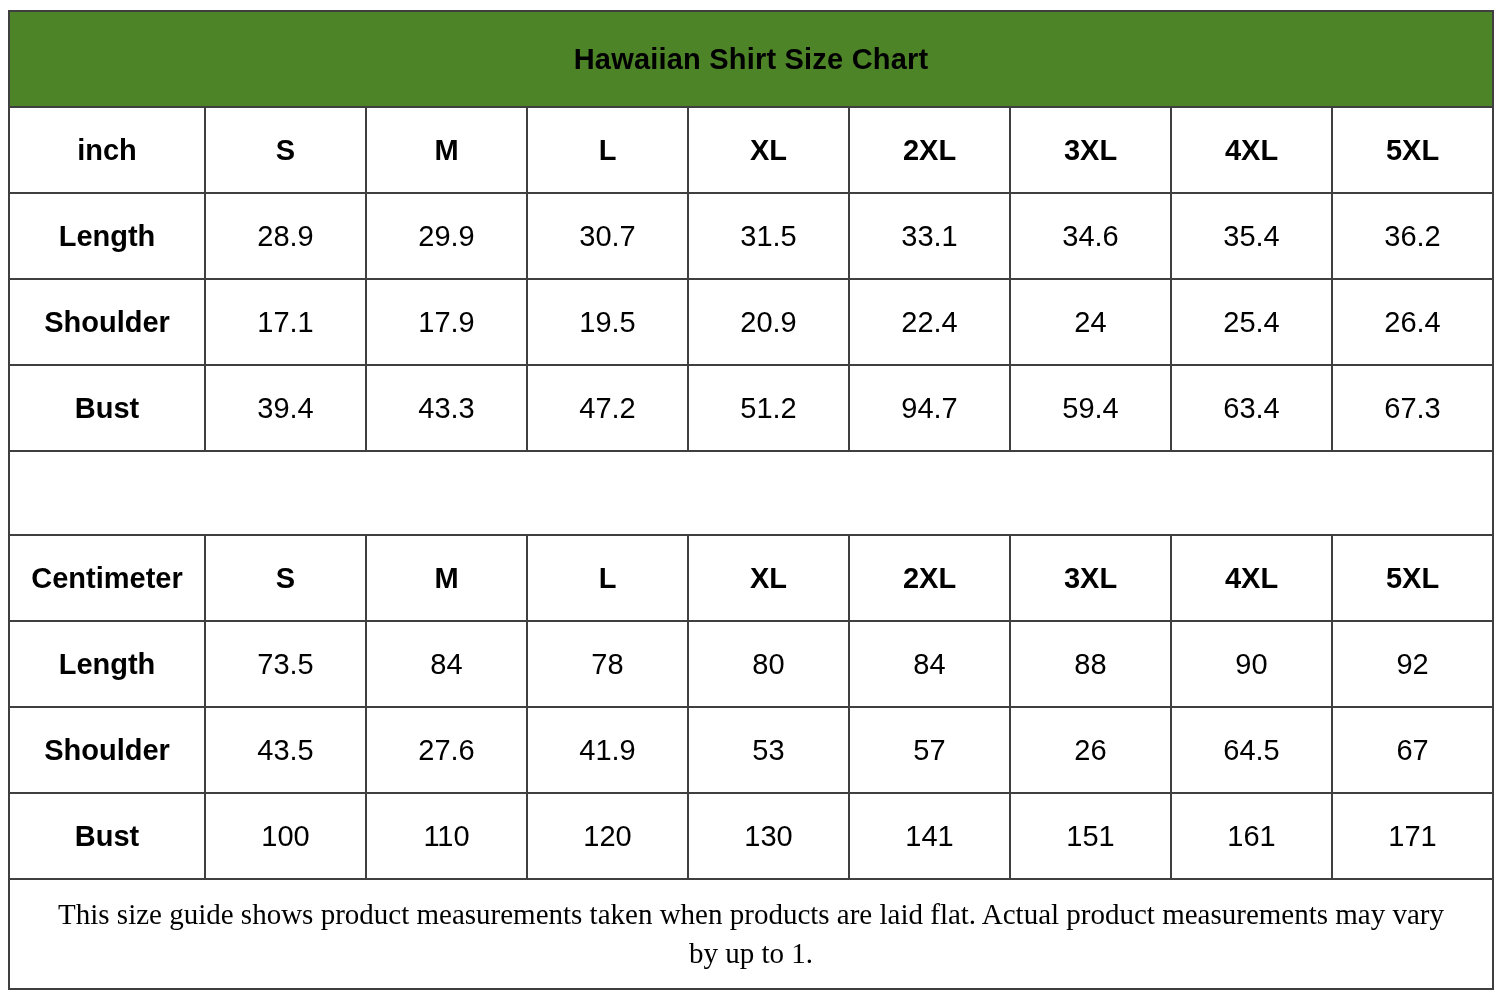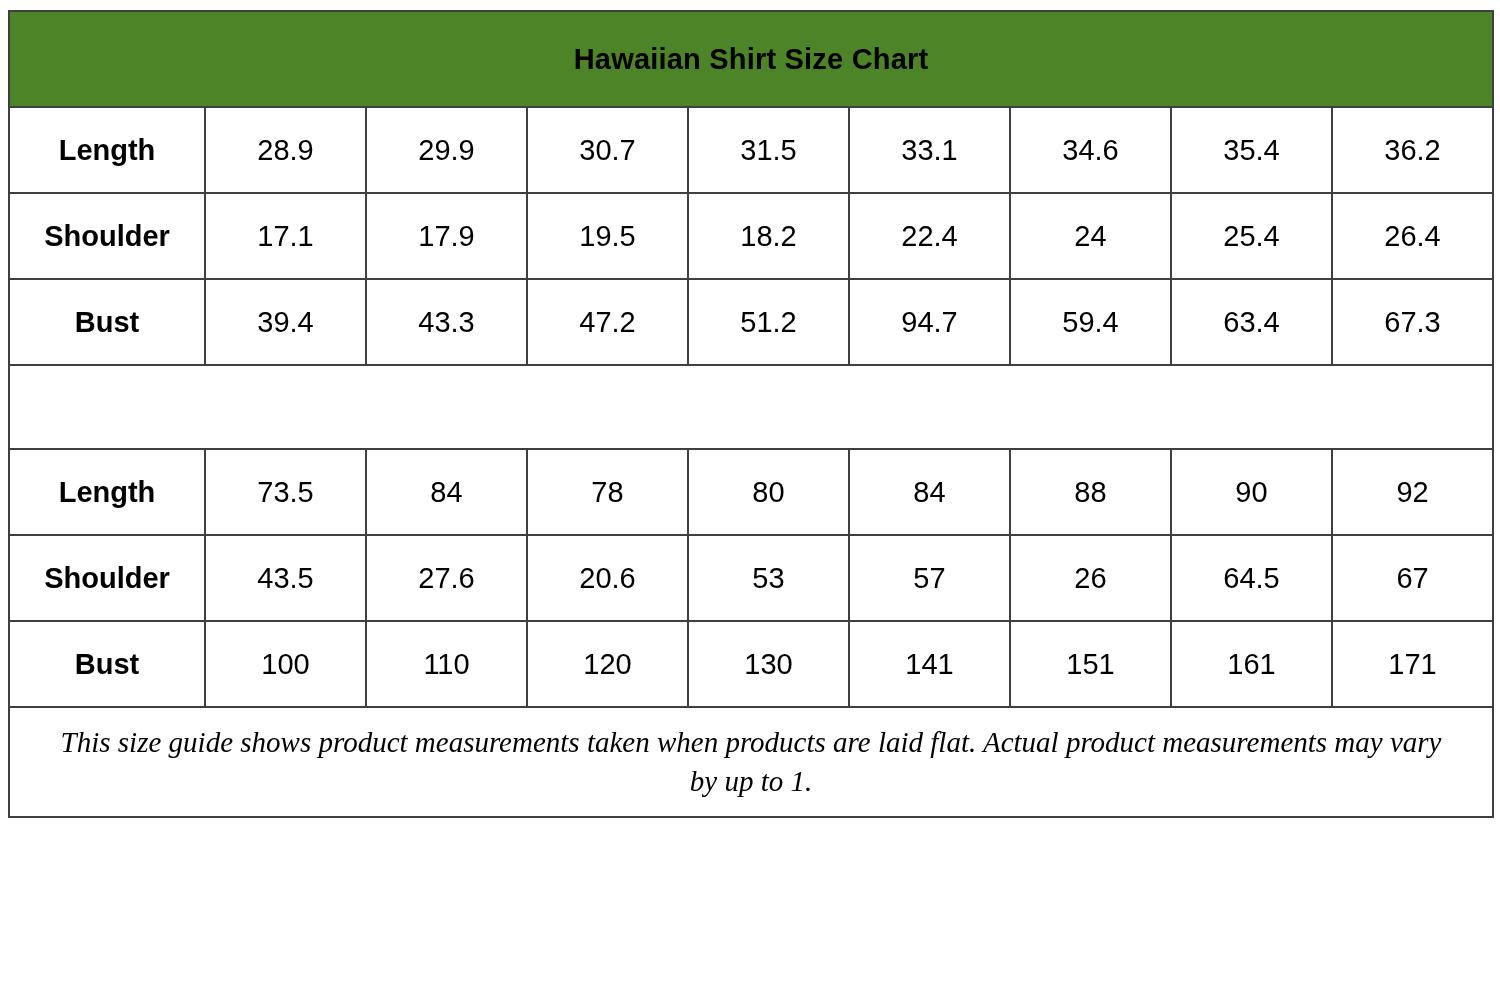--- a/index.html
+++ b/index.html
@@ -98,6 +98,17 @@
         <td class="title-cell" colspan="9">Hawaiian Shirt Size Chart</td>
       </tr>
 
+      <tr>
+        <td class="hdr-label">inch</td>
+        <td class="hdr-size">S</td>
+        <td class="hdr-size">M</td>
+        <td class="hdr-size">L</td>
+        <td class="hdr-size">XL</td>
+        <td class="hdr-size">2XL</td>
+        <td class="hdr-size">3XL</td>
+        <td class="hdr-size">4XL</td>
+        <td class="hdr-size">5XL</td>
+      </tr>
 
       <tr>
         <td class="row-label">Length</td>

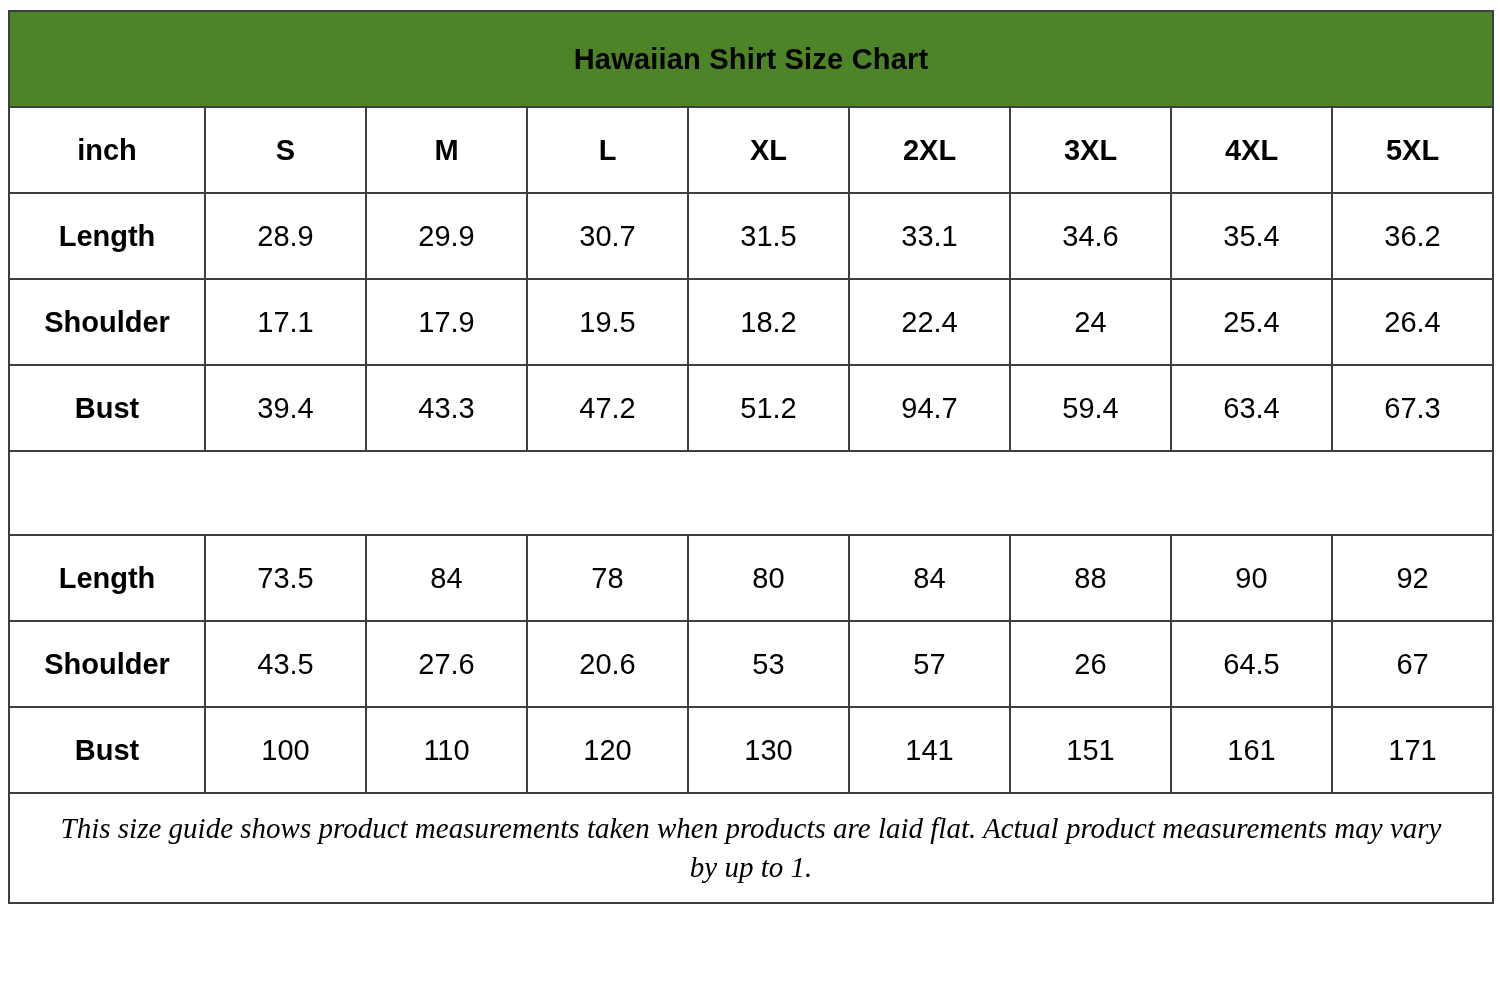--- a/index.html
+++ b/index.html
@@ -127,7 +127,7 @@
         <td>17.1</td>
         <td>17.9</td>
         <td>19.5</td>
-        <td>18.2</td>
+        <td>20.9</td>
         <td>22.4</td>
         <td>24</td>
         <td>25.4</td>

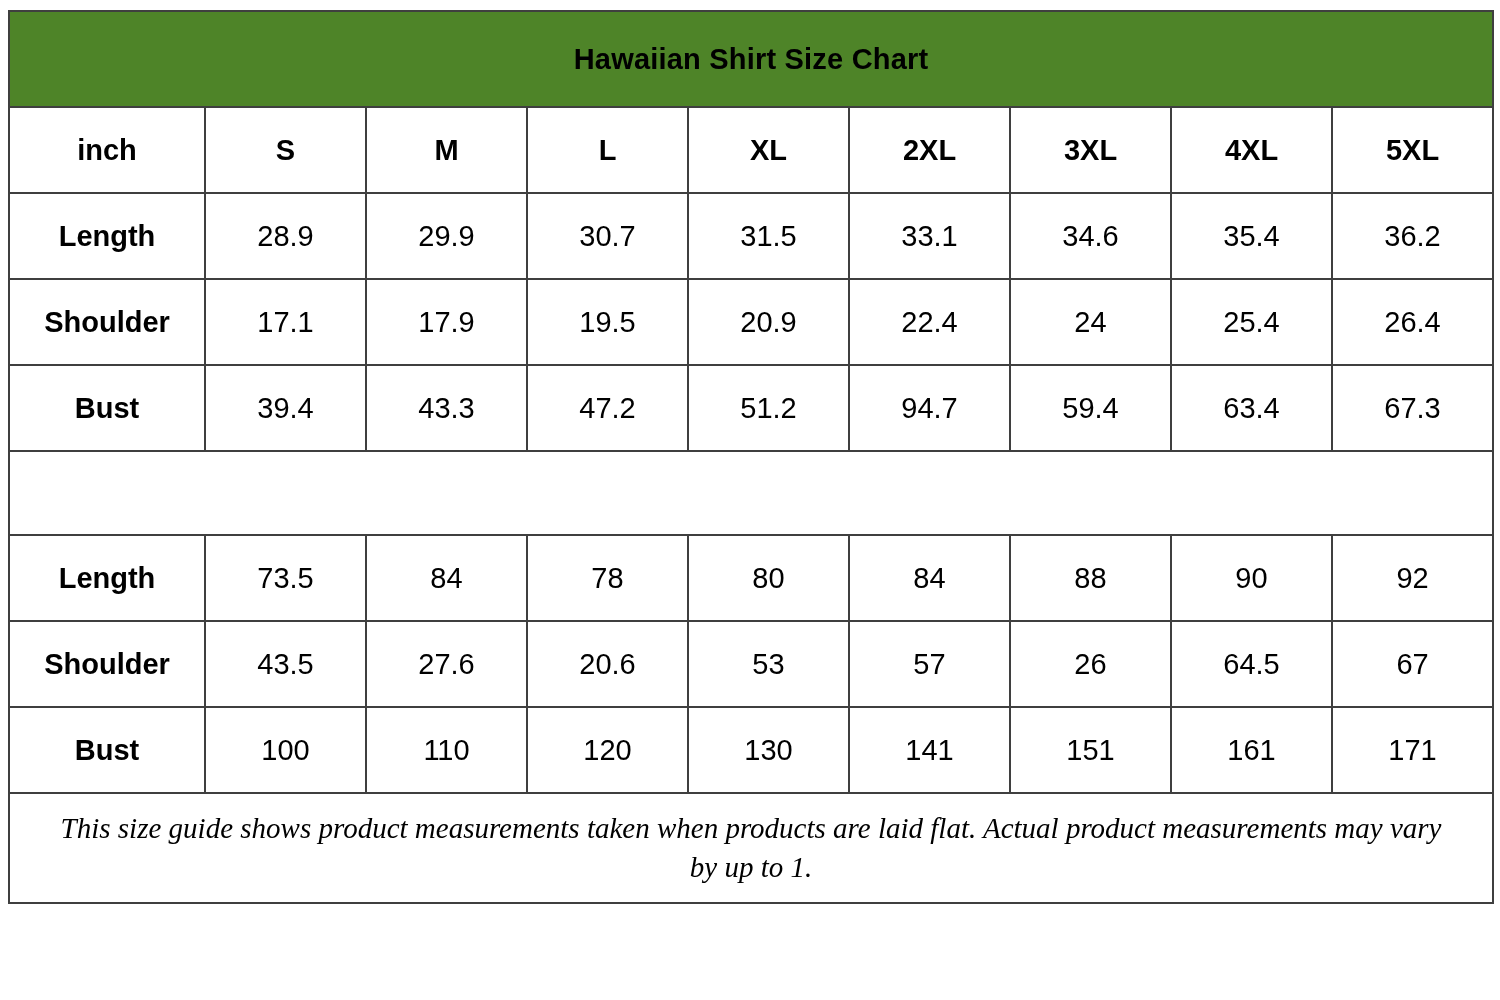--- a/index.html
+++ b/index.html
@@ -150,6 +150,17 @@
         <td colspan="9"></td>
       </tr>
 
+      <tr>
+        <td class="hdr-label">Centimeter</td>
+        <td class="hdr-size">S</td>
+        <td class="hdr-size">M</td>
+        <td class="hdr-size">L</td>
+        <td class="hdr-size">XL</td>
+        <td class="hdr-size">2XL</td>
+        <td class="hdr-size">3XL</td>
+        <td class="hdr-size">4XL</td>
+        <td class="hdr-size">5XL</td>
+      </tr>
 
       <tr>
         <td class="row-label">Length</td>

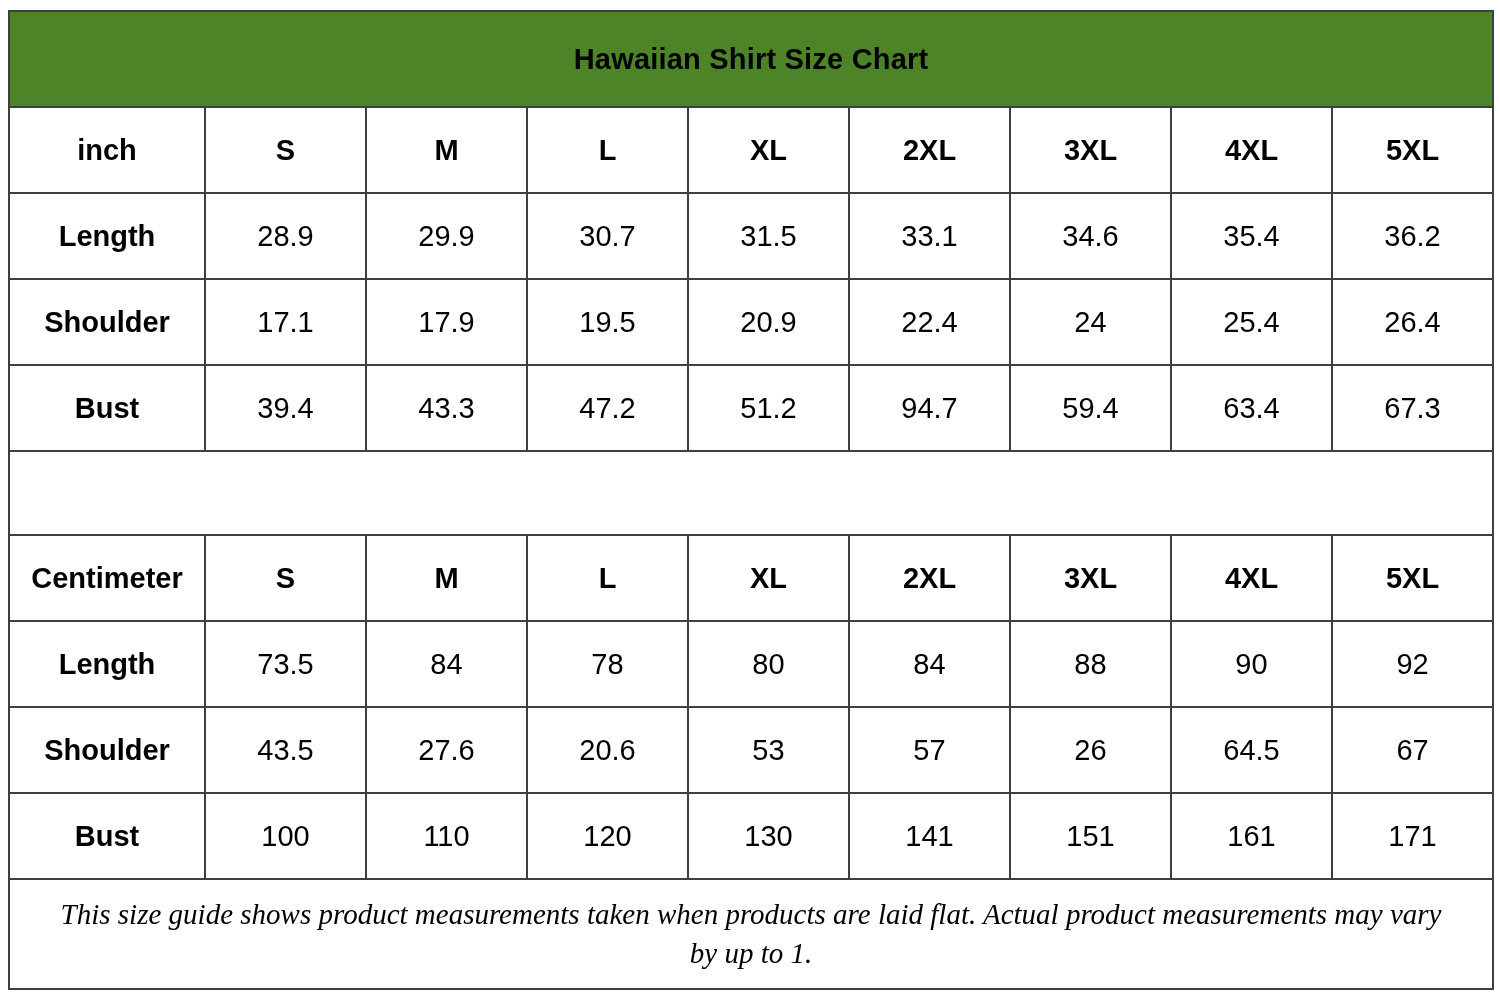--- a/index.html
+++ b/index.html
@@ -178,7 +178,7 @@
         <td class="row-label">Shoulder</td>
         <td>43.5</td>
         <td>27.6</td>
-        <td>20.6</td>
+        <td>41.9</td>
         <td>53</td>
         <td>57</td>
         <td>26</td>

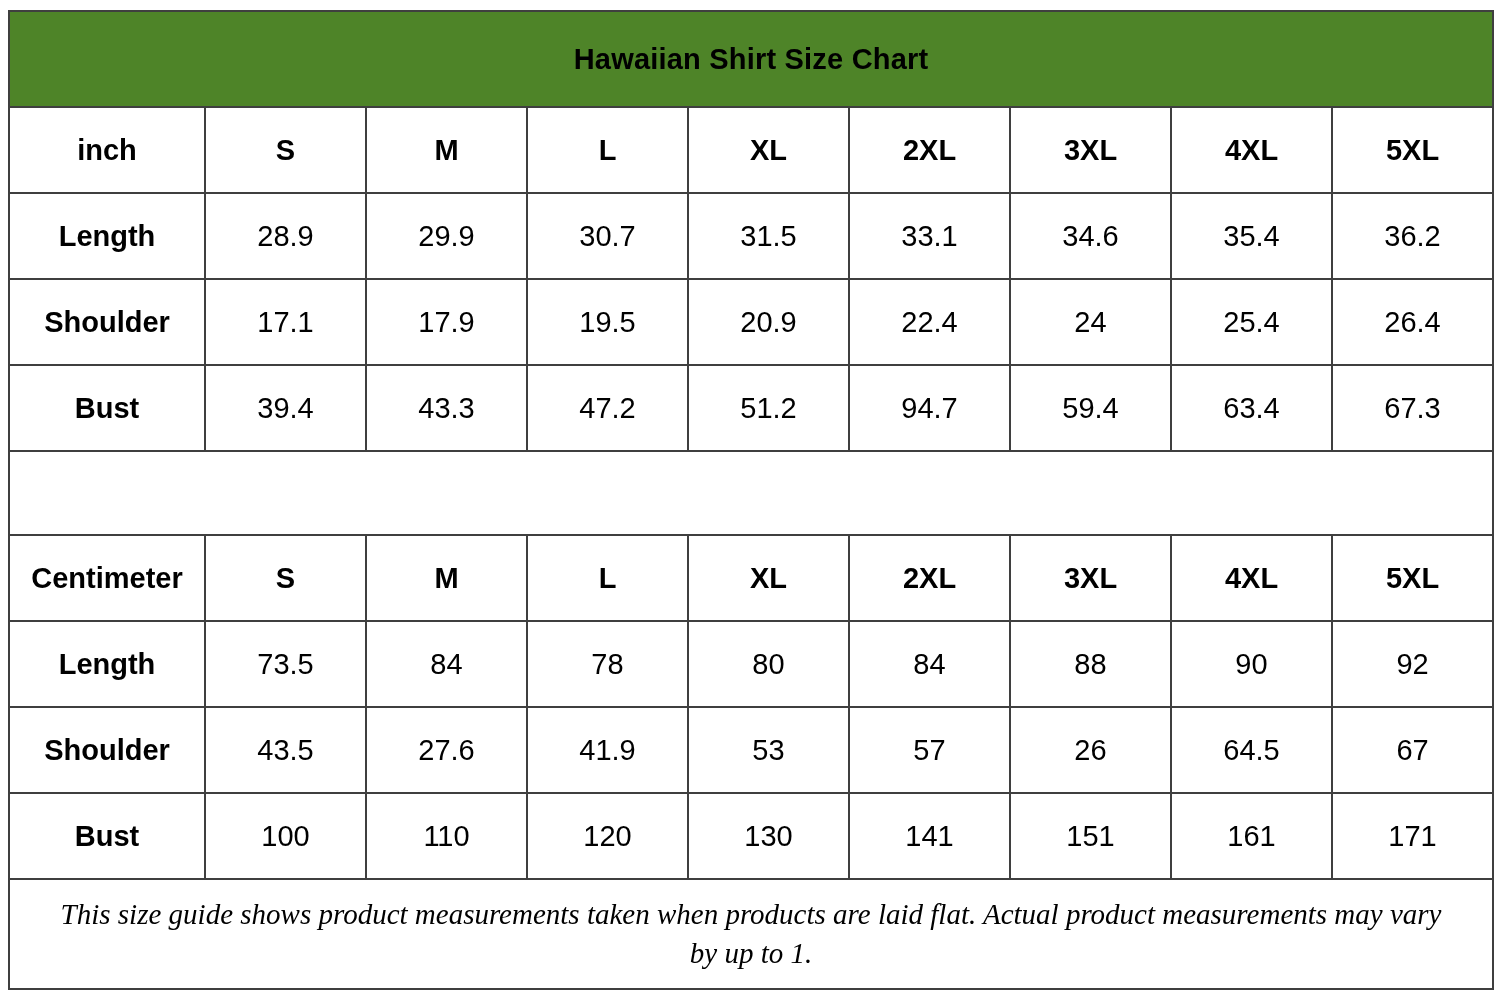--- a/index.html
+++ b/index.html
@@ -68,7 +68,6 @@
   }
   .note-cell {
     font-family: "Liberation Serif", serif;
-    font-style: italic;
     font-size: 31px;
     line-height: 1.35;
     height: 110px !important;

